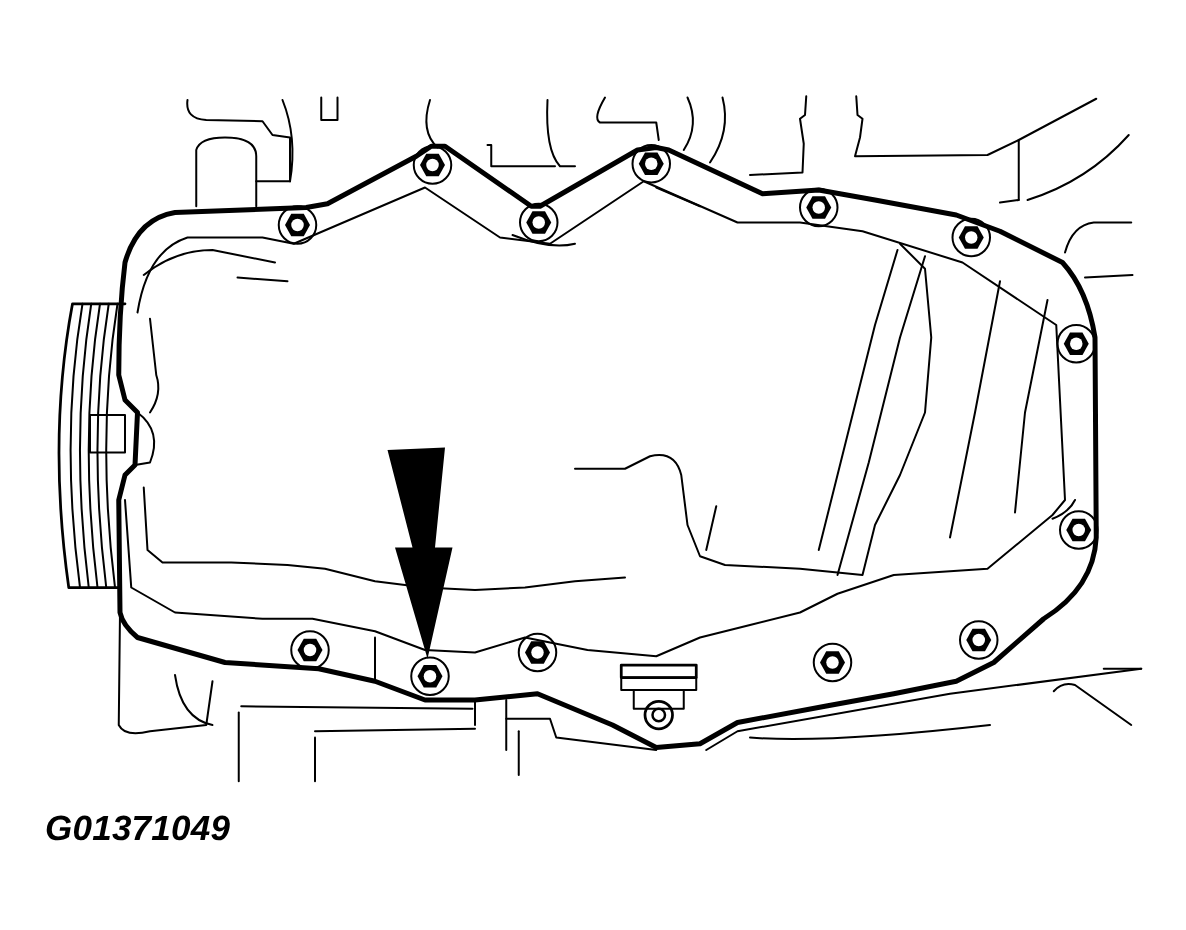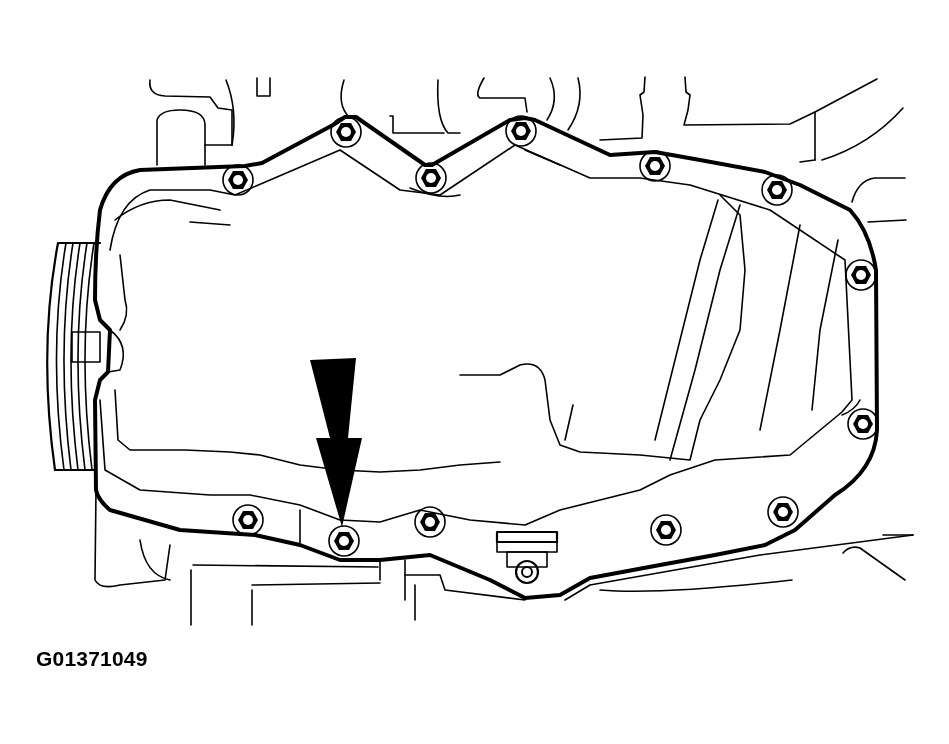--- a/index.html
+++ b/index.html
@@ -11,7 +11,7 @@
     .fig-id {
       position: absolute; left: 36px; top: 647px;
       font-family: "Liberation Sans", sans-serif; font-weight: bold;
-      font-size: 21px; color: #000; letter-spacing: 0.2px;
+      font-size: 28px; color: #000; letter-spacing: 0.2px; font-style: italic;
     }
   </style>
 </head>

